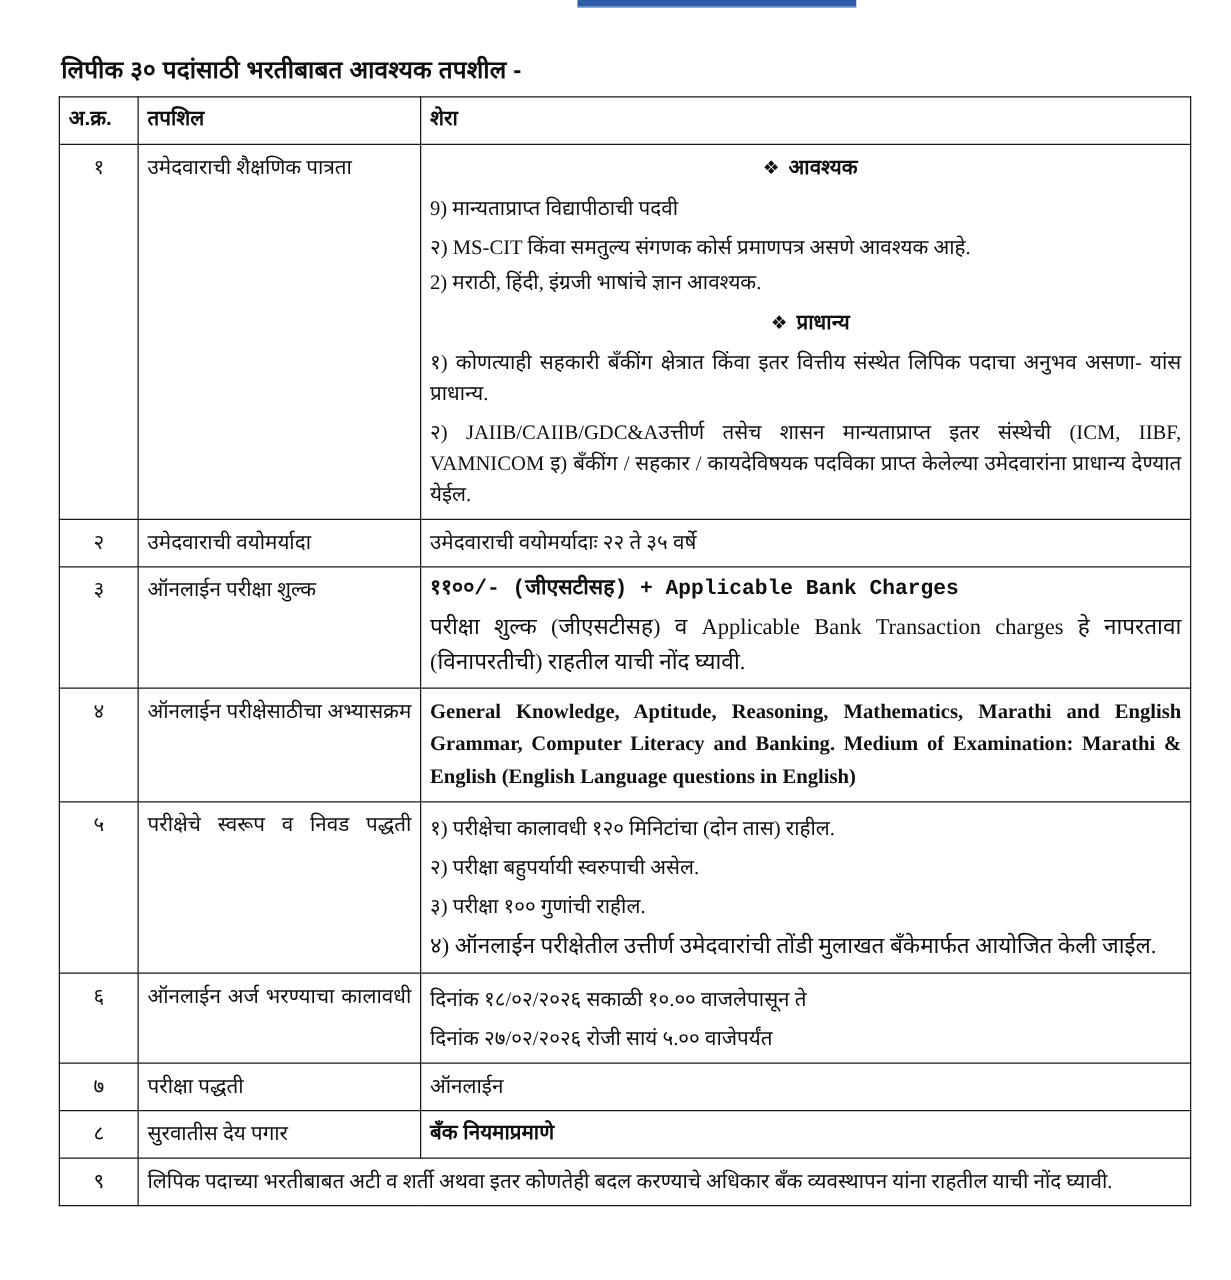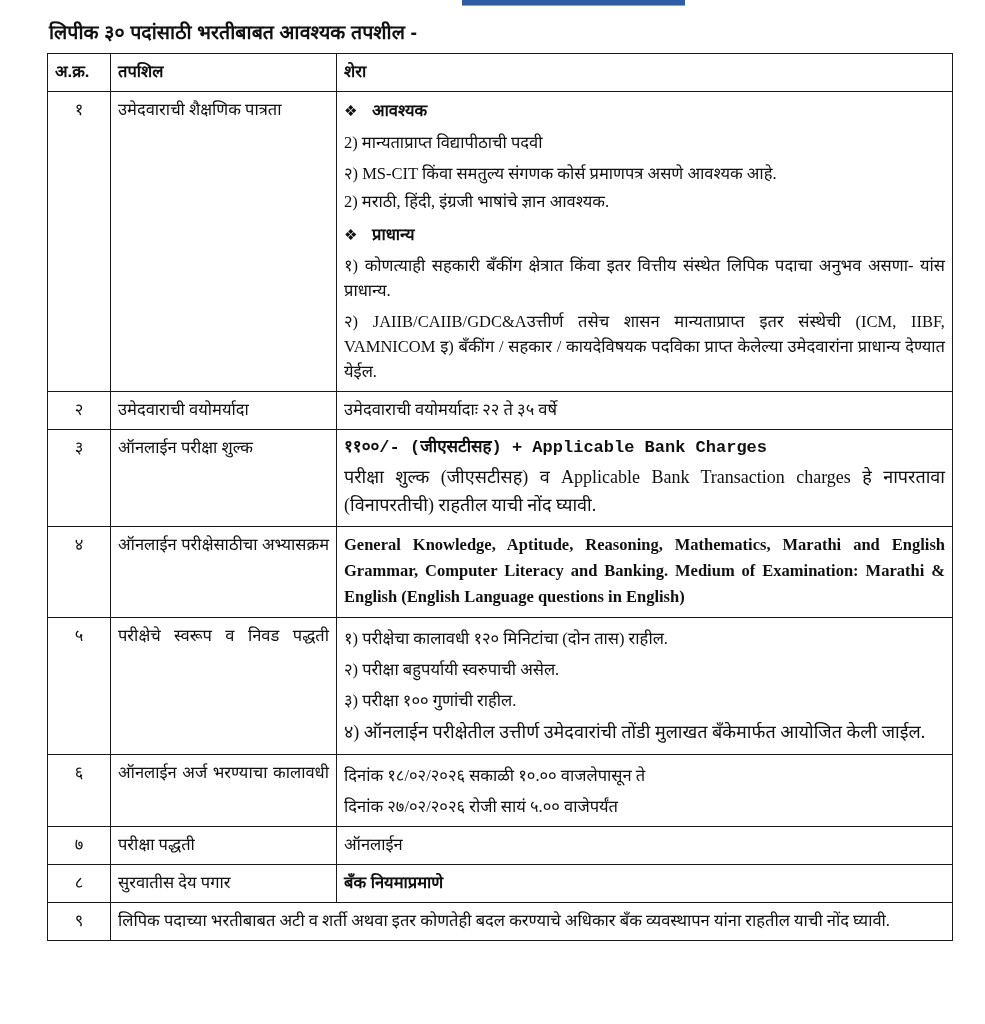--- a/index.html
+++ b/index.html
@@ -30,6 +30,7 @@
   .page {
     padding: 14px 33px 0 47px;
     box-sizing: border-box;
+    margin-top: 24px;
   }
 
   .doc-title {

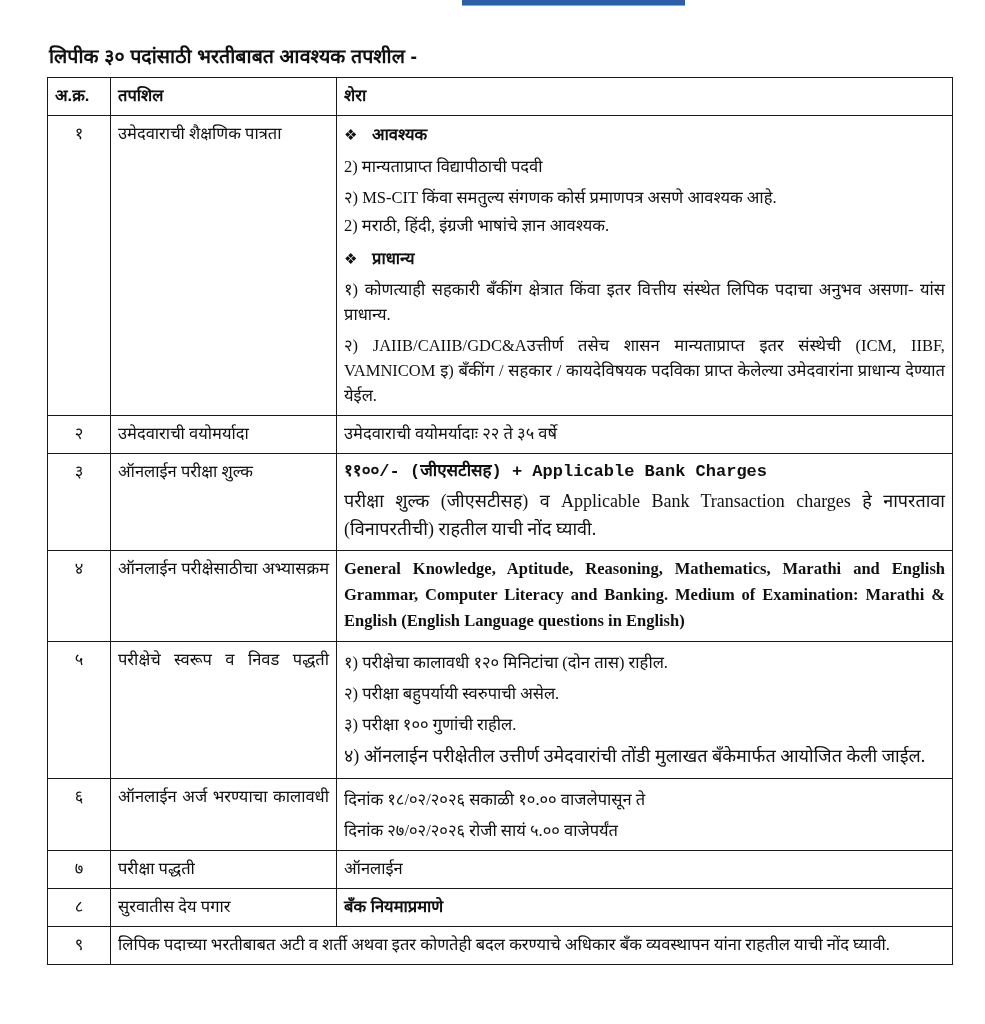--- a/index.html
+++ b/index.html
@@ -100,6 +100,7 @@
     font-size: 16.5px;
     display: block;
     margin: 1px 0 4px 0;
+    text-align: center;
   }
   .bullet-head .gl {
     display: inline-block;

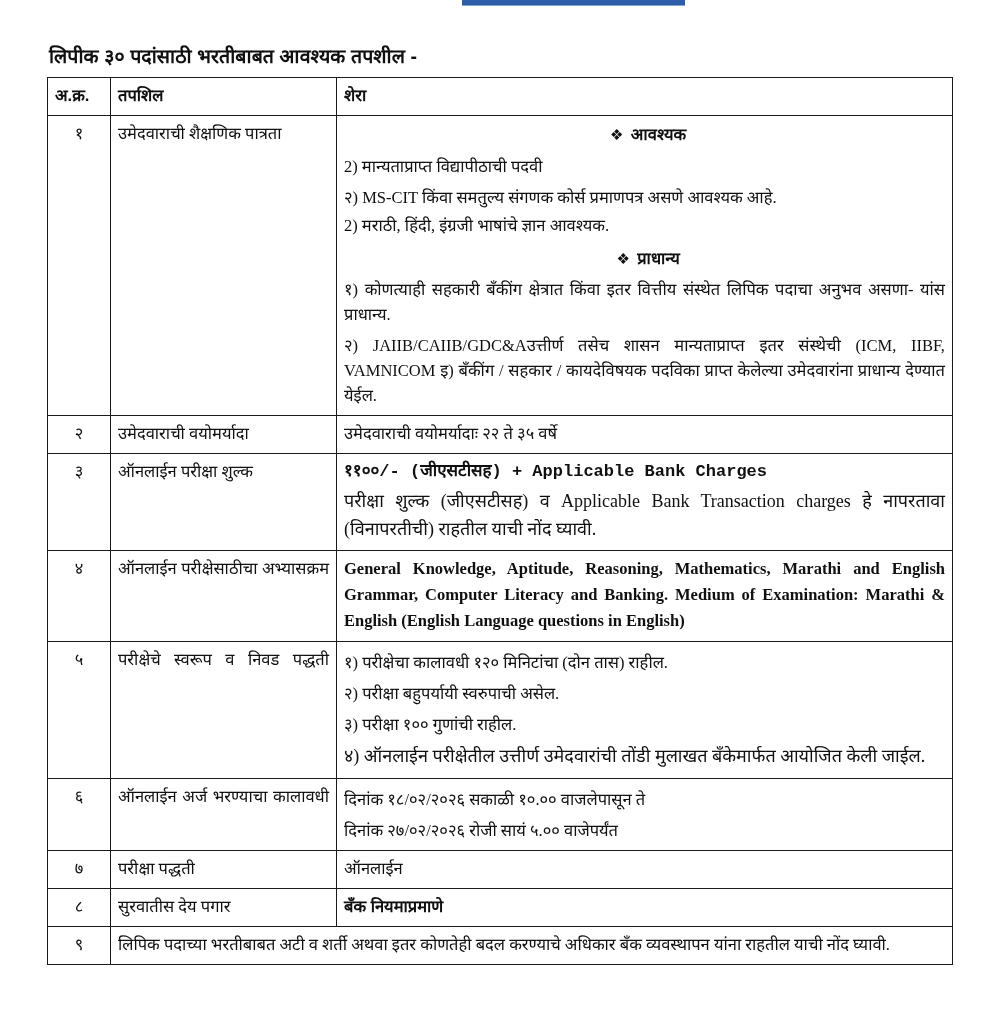--- a/index.html
+++ b/index.html
@@ -172,7 +172,7 @@
         <td class="desc plain">उमेदवाराची शैक्षणिक पात्रता</td>
         <td class="note">
           <span class="bullet-head"><span class="gl">❖</span><span>आवश्यक</span></span>
-          <span class="sub-item">2) मान्यताप्राप्त विद्यापीठाची पदवी</span>
+          <span class="sub-item">9) मान्यताप्राप्त विद्यापीठाची पदवी</span>
           <span class="sub-item">२) MS-CIT किंवा समतुल्य संगणक कोर्स प्रमाणपत्र असणे आवश्यक आहे.</span>
           <span class="sub-item tight">2) मराठी, हिंदी, इंग्रजी भाषांचे ज्ञान आवश्यक.</span>
           <span class="bullet-head" style="margin-top:8px;"><span class="gl">❖</span><span>प्राधान्य</span></span>

